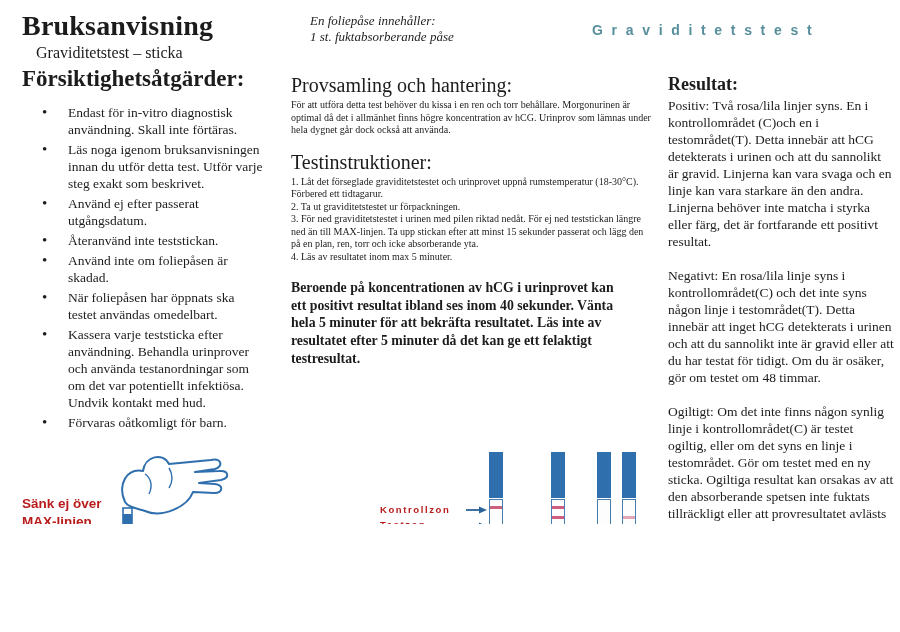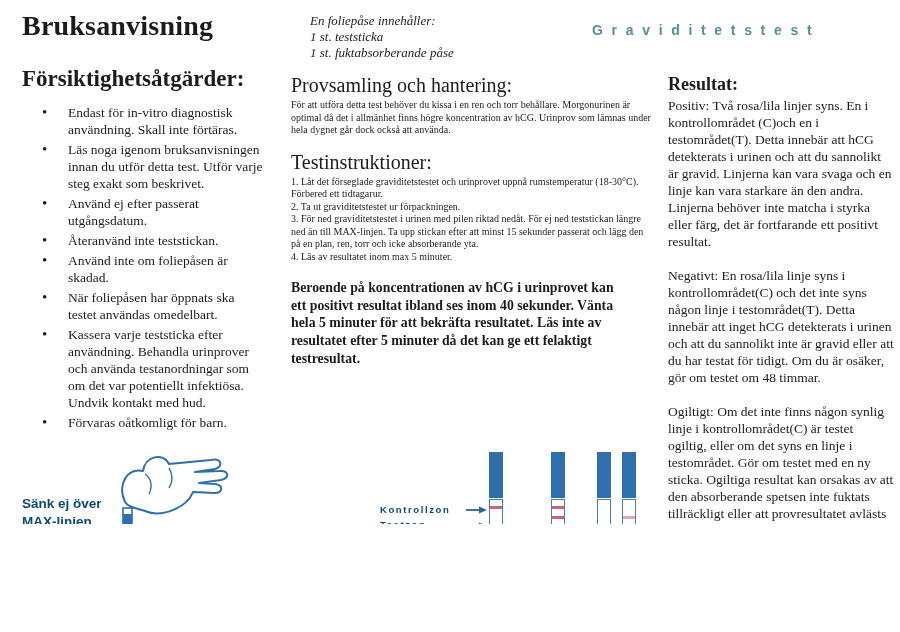--- a/index.html
+++ b/index.html
@@ -71,7 +71,6 @@
   <div class="package-note">
 
   <div class="note-line">En foliepåse innehåller:</div>
-      <div class="note-line">1 st. teststicka</div>
       <div class="note-line">1 st. fuktabsorberande påse</div>
     </div>
   <div class="brand">Graviditetstest</div>

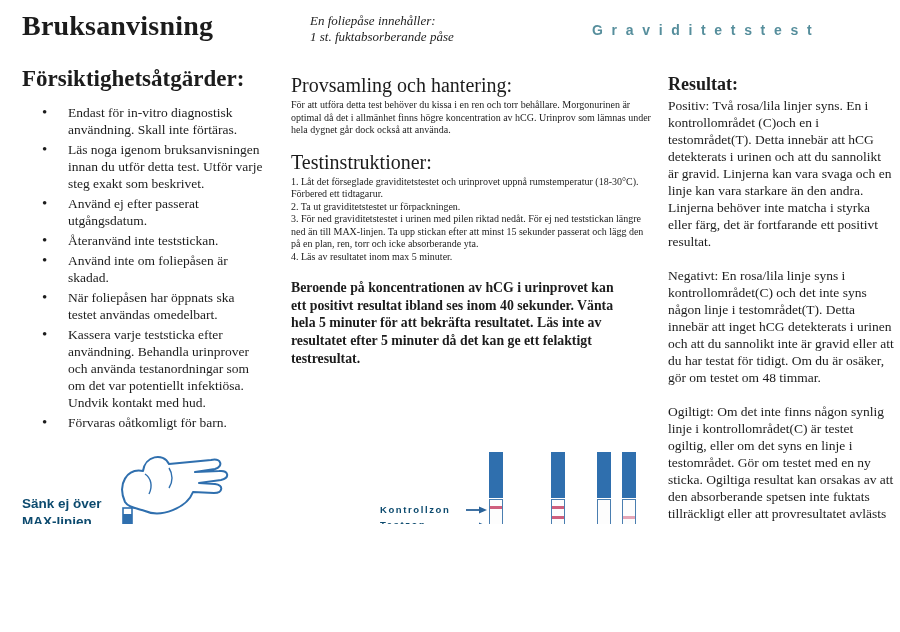--- a/index.html
+++ b/index.html
@@ -67,6 +67,7 @@
 
   <div class="title-block">
     <h1>Bruksanvisning</h1>
+    <div class="subtitle">Graviditetstest – sticka</div>
   </div>
   <div class="package-note">
 

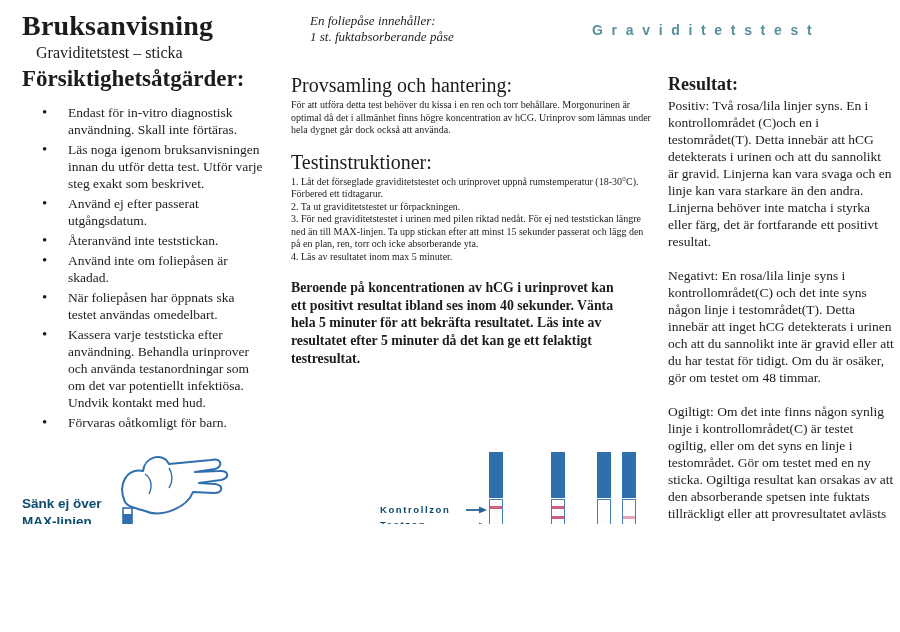--- a/index.html
+++ b/index.html
@@ -31,7 +31,7 @@
   .right-col h2{margin:0 0 2px 0;font-size:18px;font-weight:bold;}
   .result-para{font-size:13.5px;line-height:1.26;margin:0 0 17px 0;}
   
-  .diagram-label{position:absolute;font-family:"Liberation Sans",sans-serif;color:#0c4a6e;}
+  .diagram-label{position:absolute;font-family:"Liberation Sans",sans-serif;color:#b91c1c;}
   .dip-label{left:22px;top:495px;font-size:13.5px;font-weight:600;line-height:1.3;}
   .flat-label{left:262px;top:575px;font-size:13.5px;font-weight:600;margin-left:41px;}
   .zone-labels{left:380px;top:503px;width:76px;font-size:9.5px;

